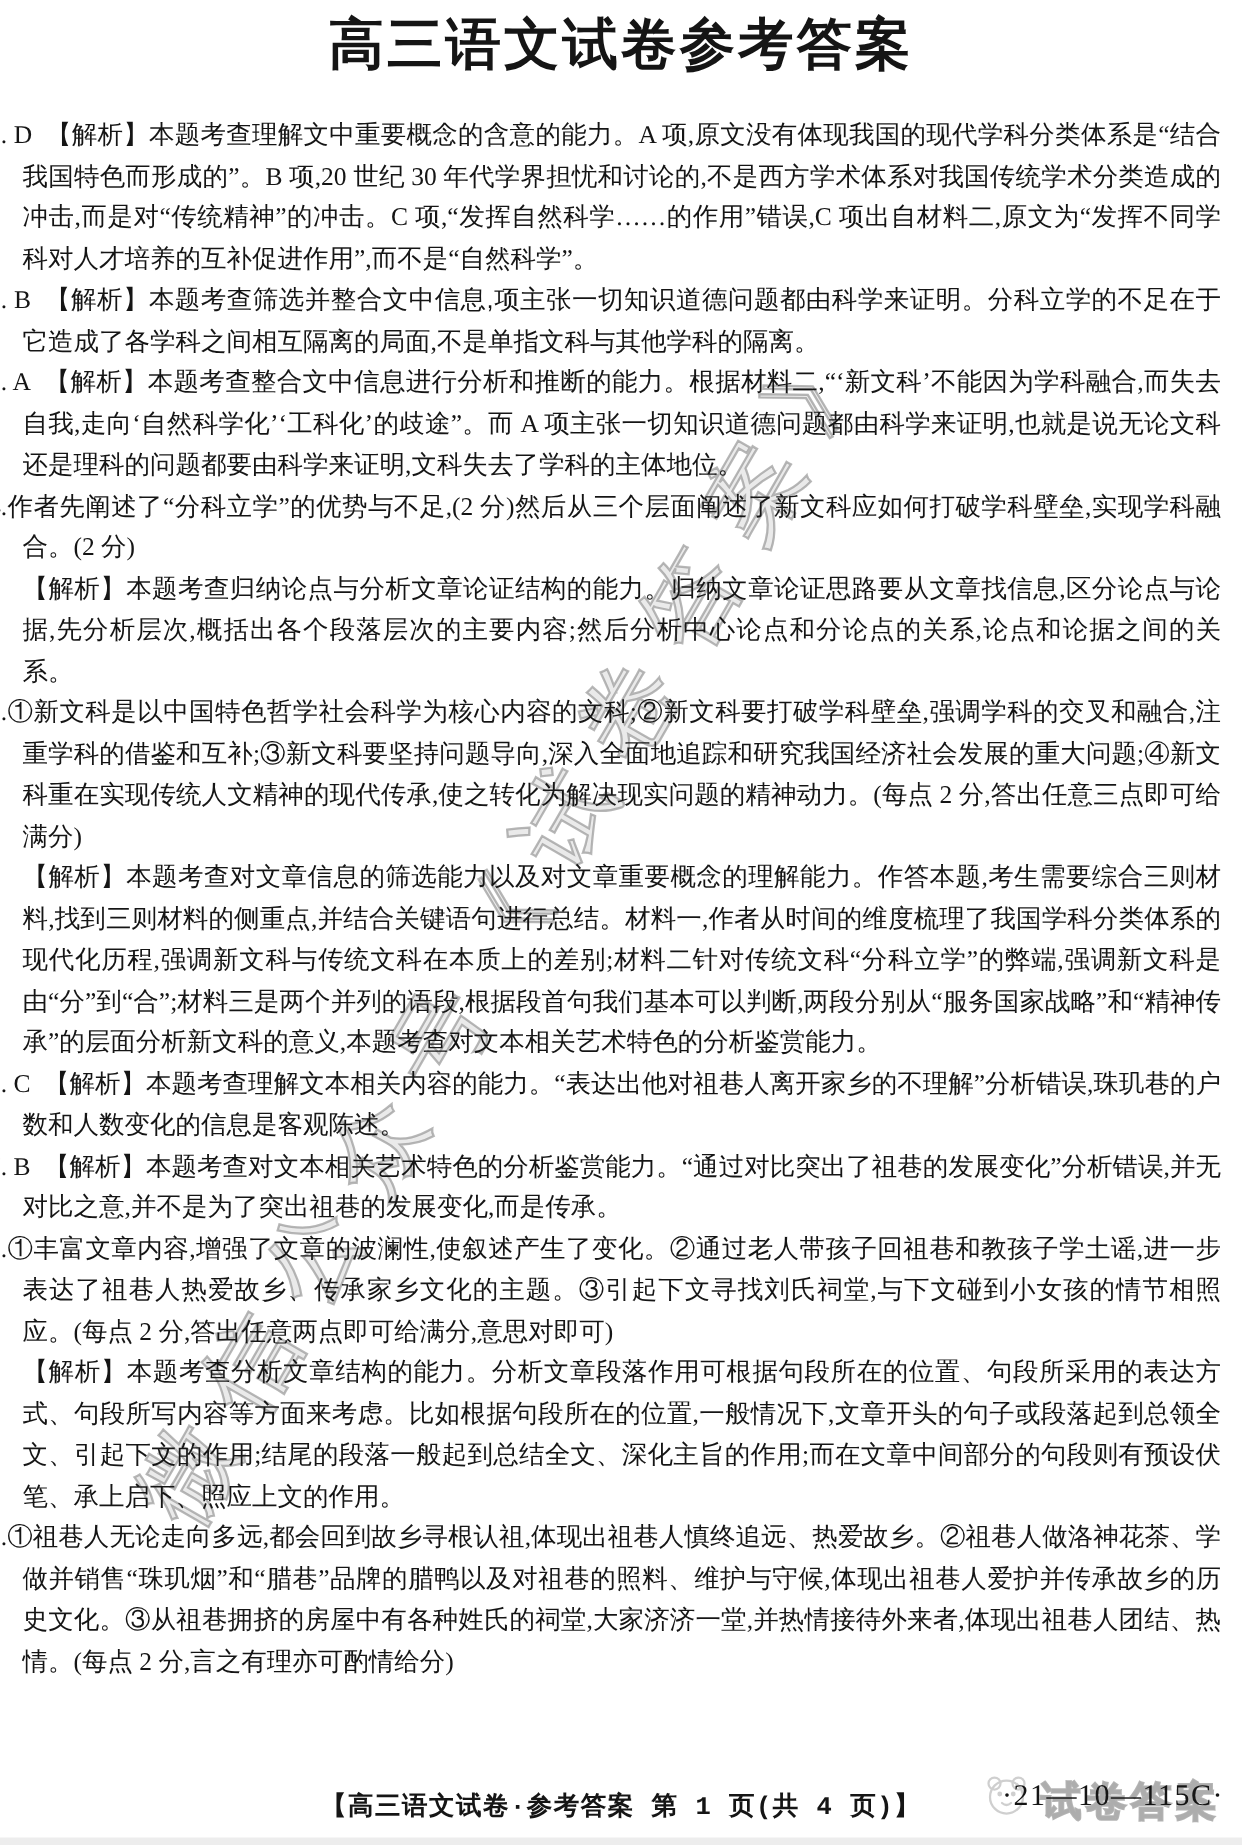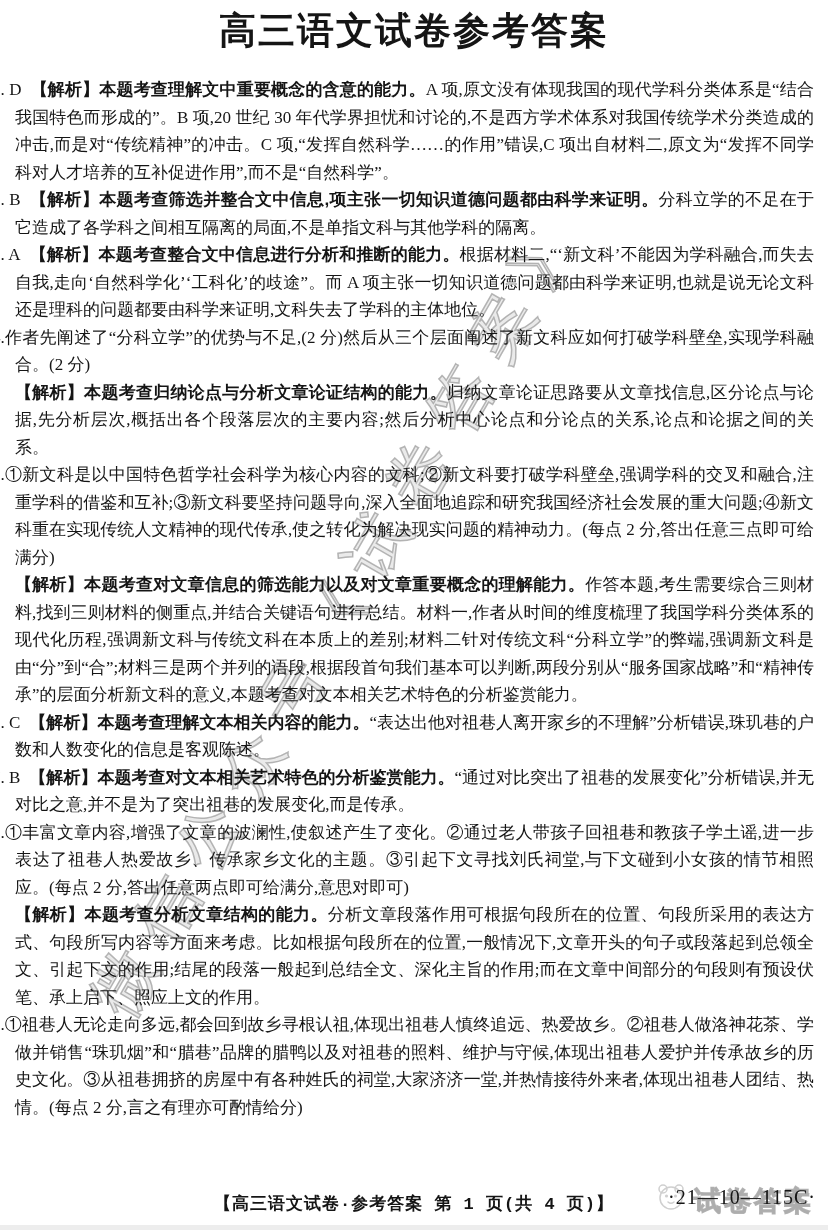--- a/index.html
+++ b/index.html
@@ -36,7 +36,7 @@
   .jiexi { margin-left:23px; text-indent:0; }
   .qnum-gap { margin-right:9px; }
   .lead {
-    font-weight:700;
+    font-weight:400;
     font-family:"Liberation Sans","DejaVu Sans",sans-serif;
   }
   

